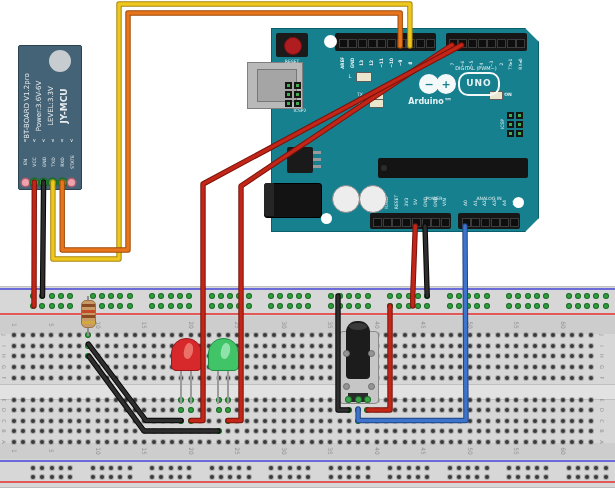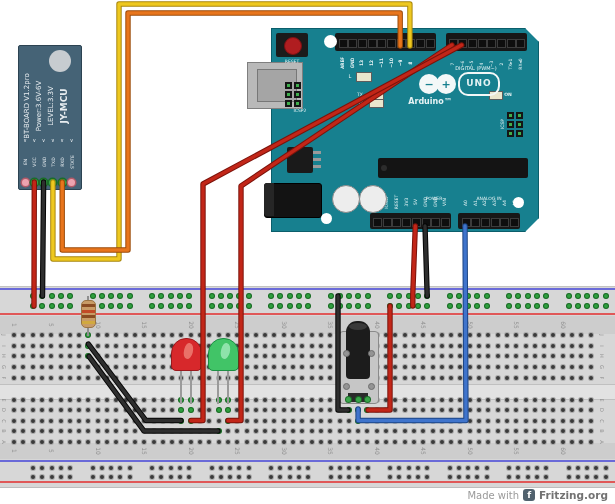--- a/index.html
+++ b/index.html
@@ -1164,11 +1164,6 @@
       <polyline points="89,356.4 144,431 218,431" fill="none" stroke="#2e2e2e" stroke-width="3.4" stroke-linecap="round" stroke-linejoin="round"></polyline>
     </svg>
 
-  <div class="abs" style="right:7px;top:488px;height:14px;display:flex;align-items:center;gap:4px;">
-    <span class="footer-text">Made with</span>
-    <span style="display:inline-flex;align-items:center;justify-content:center;width:12px;height:12px;border-radius:3px;background:#51626e;color:#fff;font-size:9px;font-weight:bold;">f</span>
-    <span class="footer-brand">Fritzing.org</span>
-  </div>
 
 </div>
 

